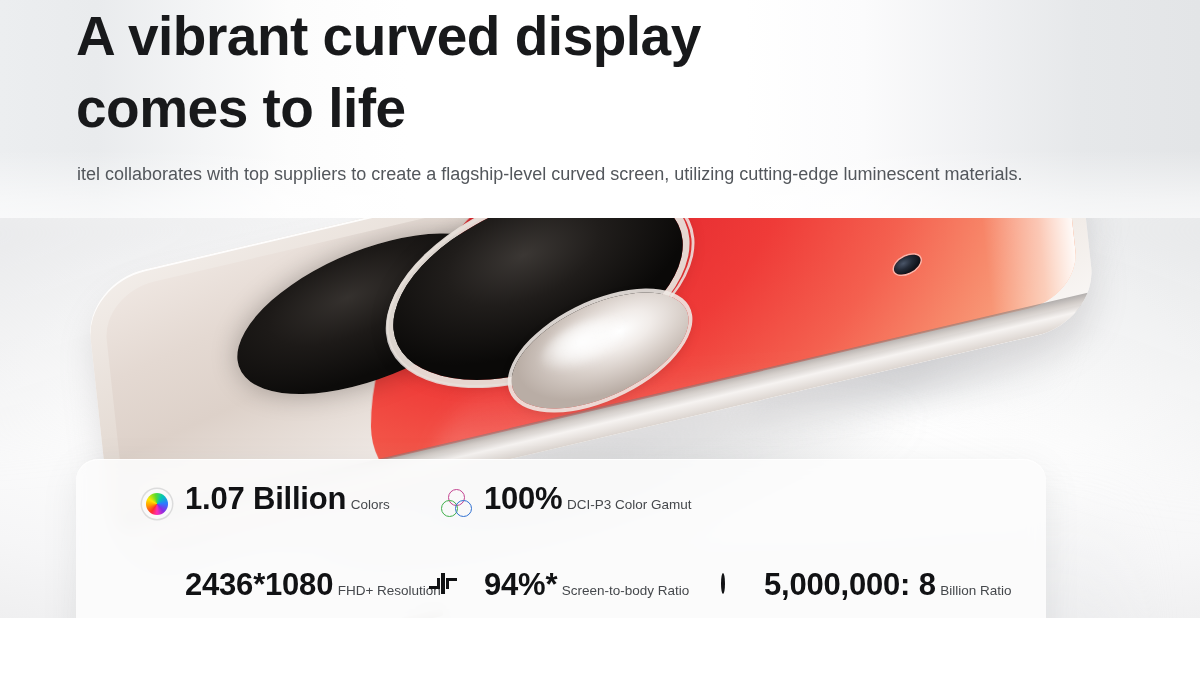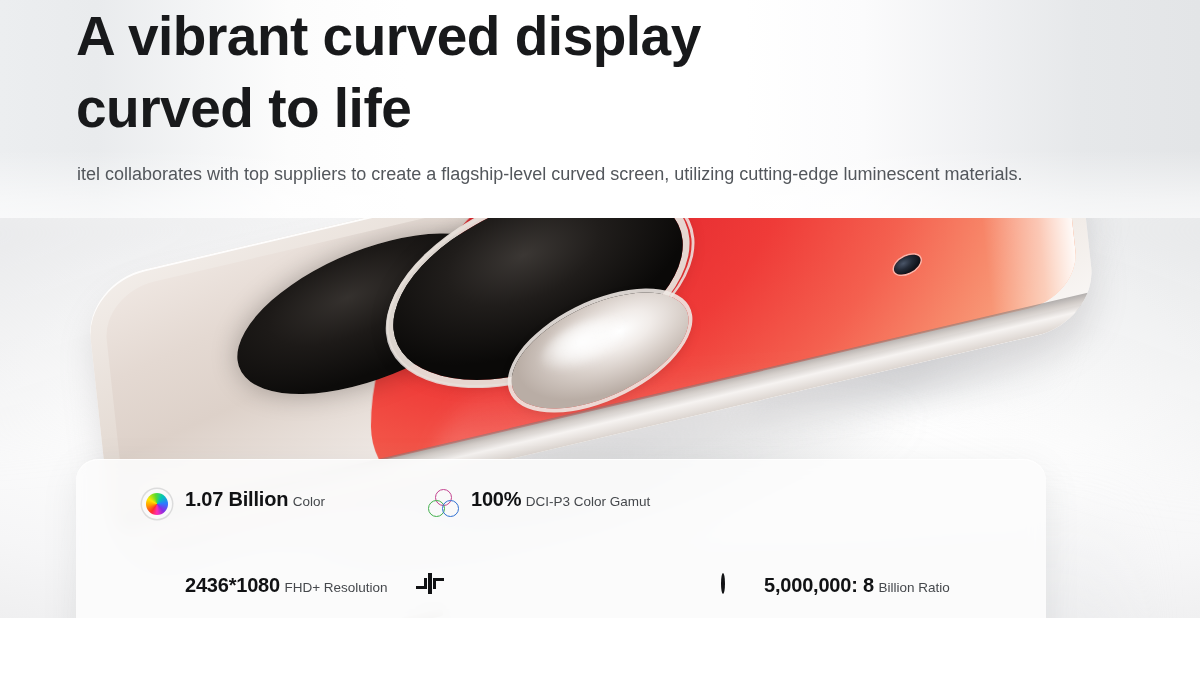--- a/index.html
+++ b/index.html
@@ -324,7 +324,7 @@
 
   <h1 class="headline">
     <span>A vibrant curved display</span><br>
-    <span>curved to life</span>
+    <span>comes to life</span>
   </h1>
 
   <div class="subcopy">

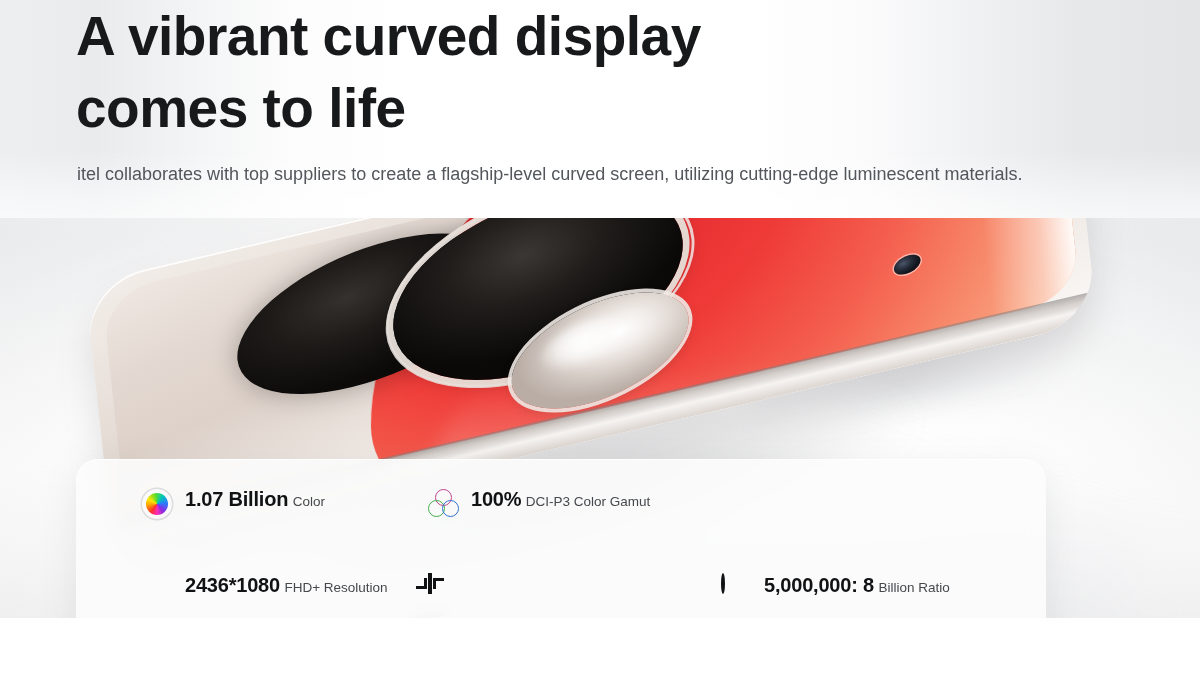--- a/index.html
+++ b/index.html
@@ -223,7 +223,7 @@
   .spec-item { position:absolute; display:flex; align-items:flex-start; gap:13px; }
   .spec-item .icon { width:30px; height:30px; flex:0 0 30px; margin-top:4px; }
   .spec-text .value {
-    font-size:20px; line-height:28px; font-weight:600;
+    font-size:31px; line-height:28px; font-weight:600;
     color:#111214; letter-spacing:-0.2px; white-space:nowrap;
   }
   .spec-text .label {

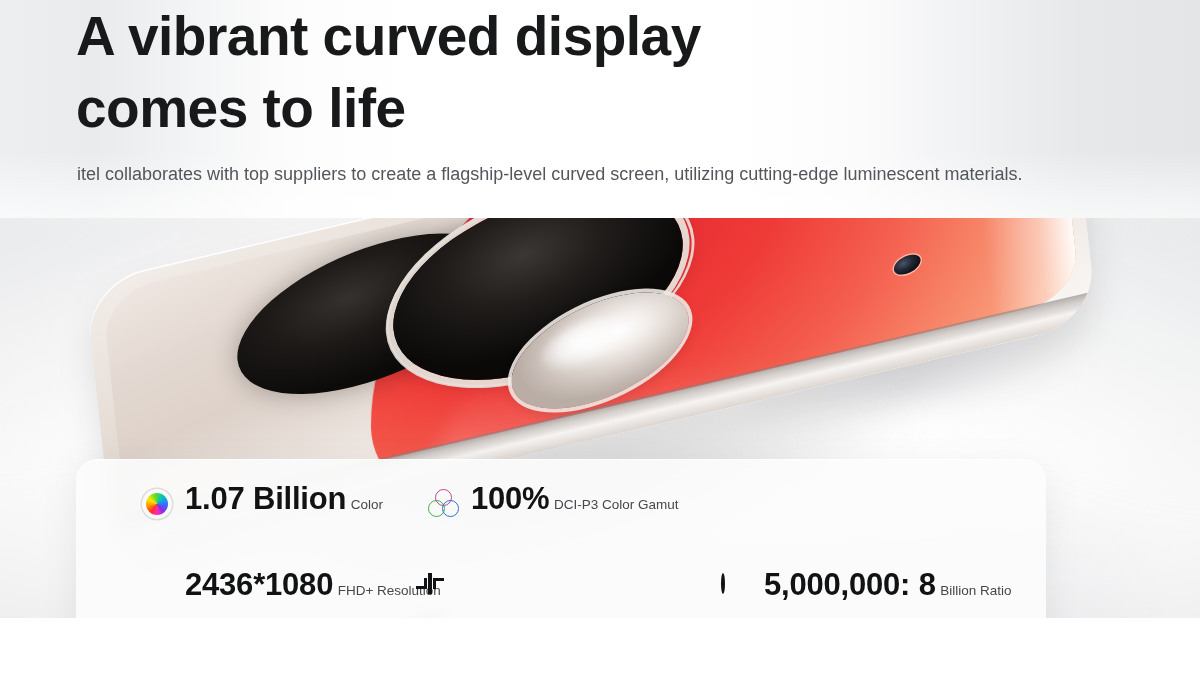--- a/index.html
+++ b/index.html
@@ -344,7 +344,7 @@
           </span>
           <span class="spec-text">
             <span class="value">1.07 Billion</span>
-            <span class="label">Color</span>
+            <span class="label">Colors</span>
           </span>
         </div>
 

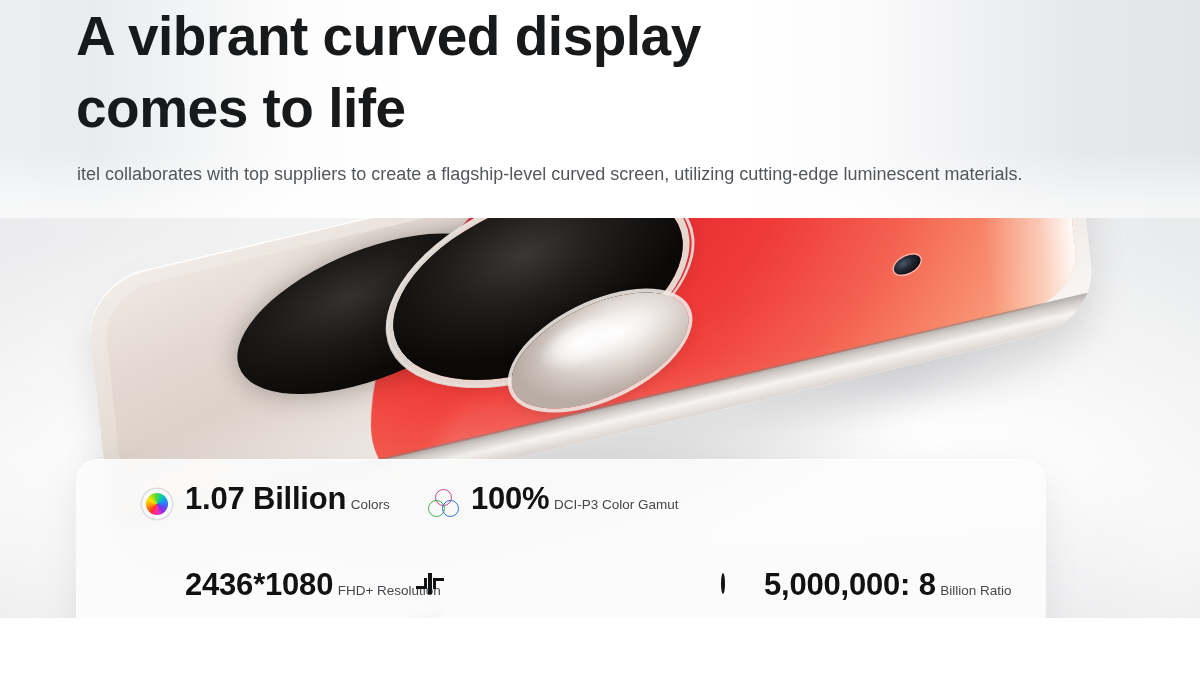--- a/index.html
+++ b/index.html
@@ -233,7 +233,7 @@
 
   
   .col-a { left:66px; }
-  .col-b { left:352px; }
+  .col-b { left:365px; }
   .col-c { left:645px; }
 
   

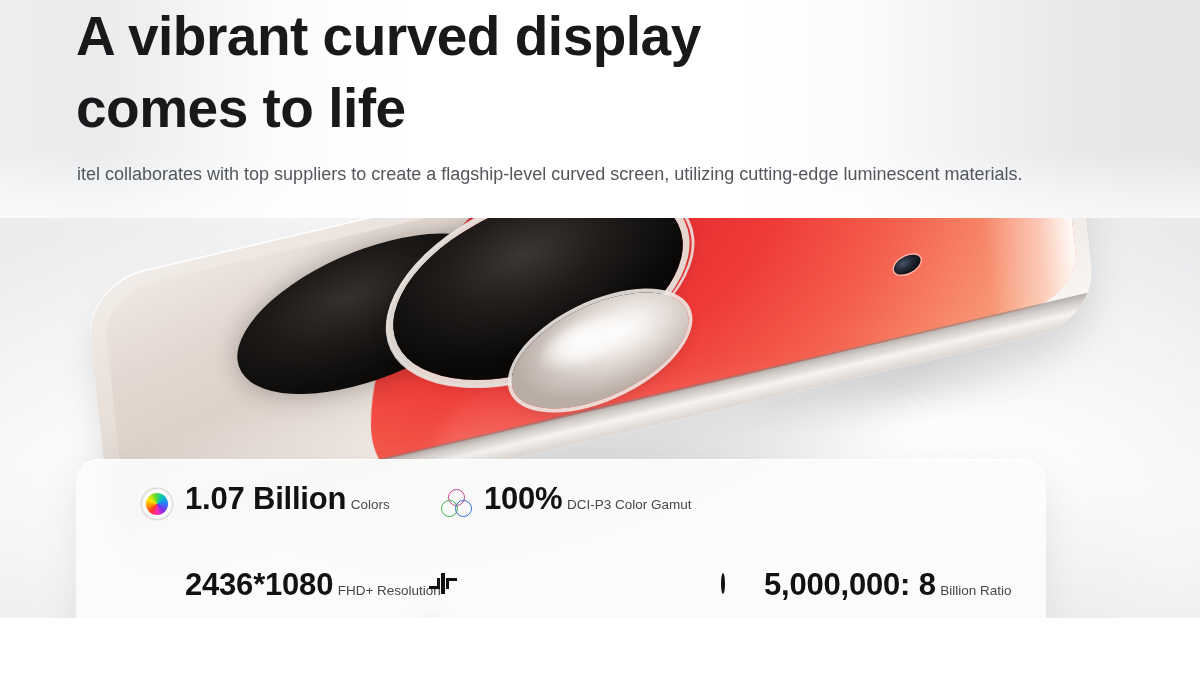--- a/index.html
+++ b/index.html
@@ -378,6 +378,10 @@
           <span class="icon">
             <span class="frame-icon"></span>
           </span>
+          <span class="spec-text">
+            <span class="value">94%*</span>
+            <span class="label">Screen-to-body Ratio</span>
+          </span>
         </div>
 
         <div class="spec-item col-c">

